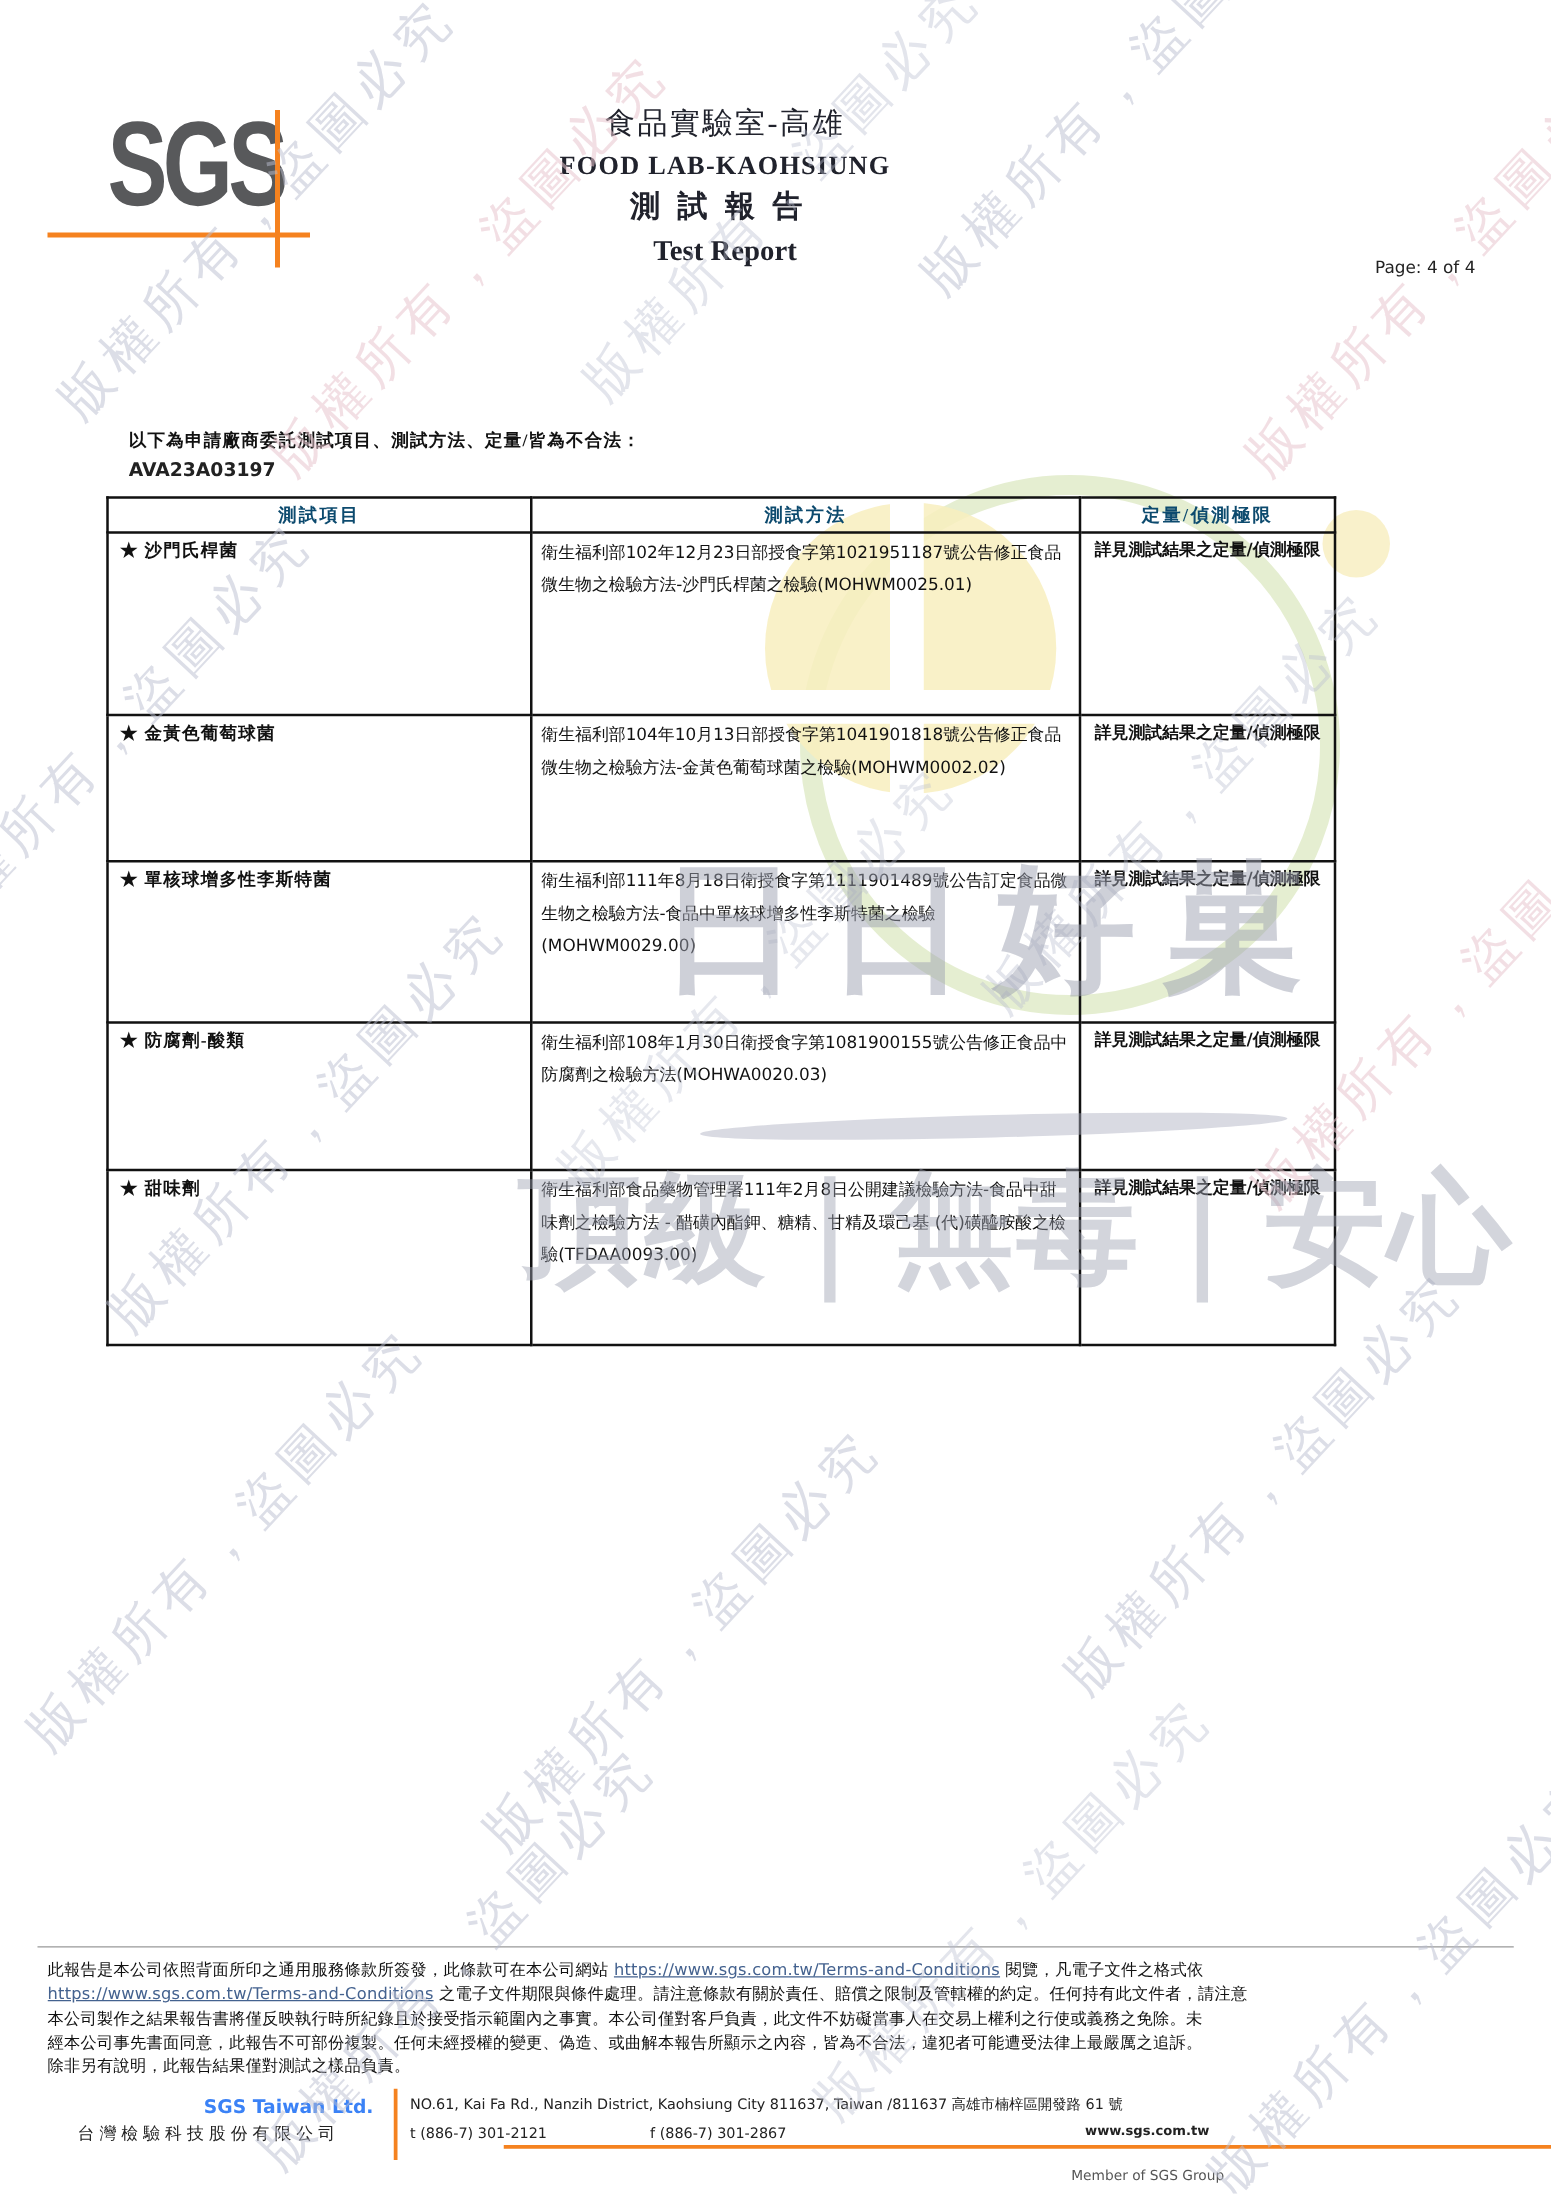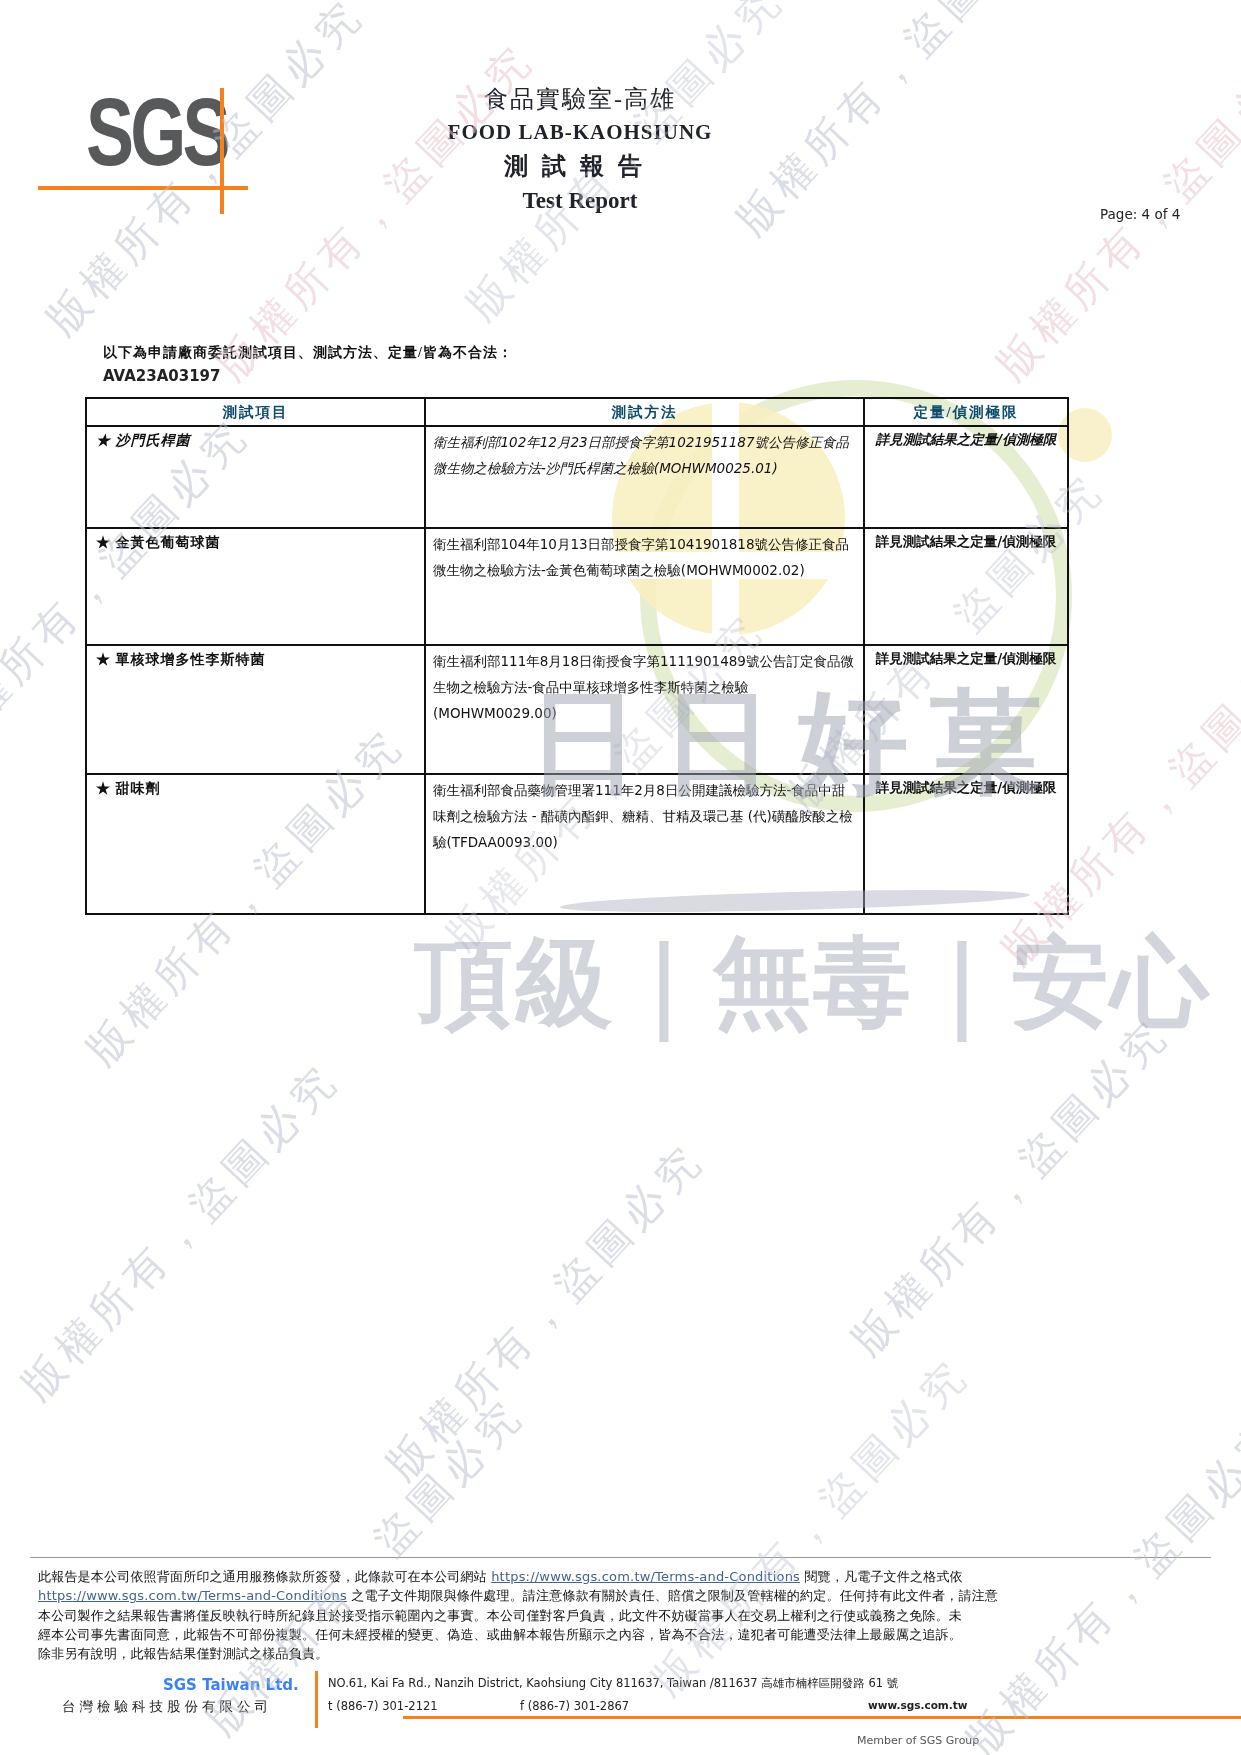--- a/index.html
+++ b/index.html
@@ -118,7 +118,7 @@
         </tr>
       </thead>
       <tbody>
-        <tr style="height:102px;font-style:italic;">
+        <tr style="height:146px;">
           <td class="c-item">★ 沙門氏桿菌</td>
           <td class="c-method">衛生福利部102年12月23日部授食字第1021951187號公告修正食品微生物之檢驗方法-沙門氏桿菌之檢驗(MOHWM0025.01)</td>
           <td class="c-limit">詳見測試結果之定量/偵測極限</td>

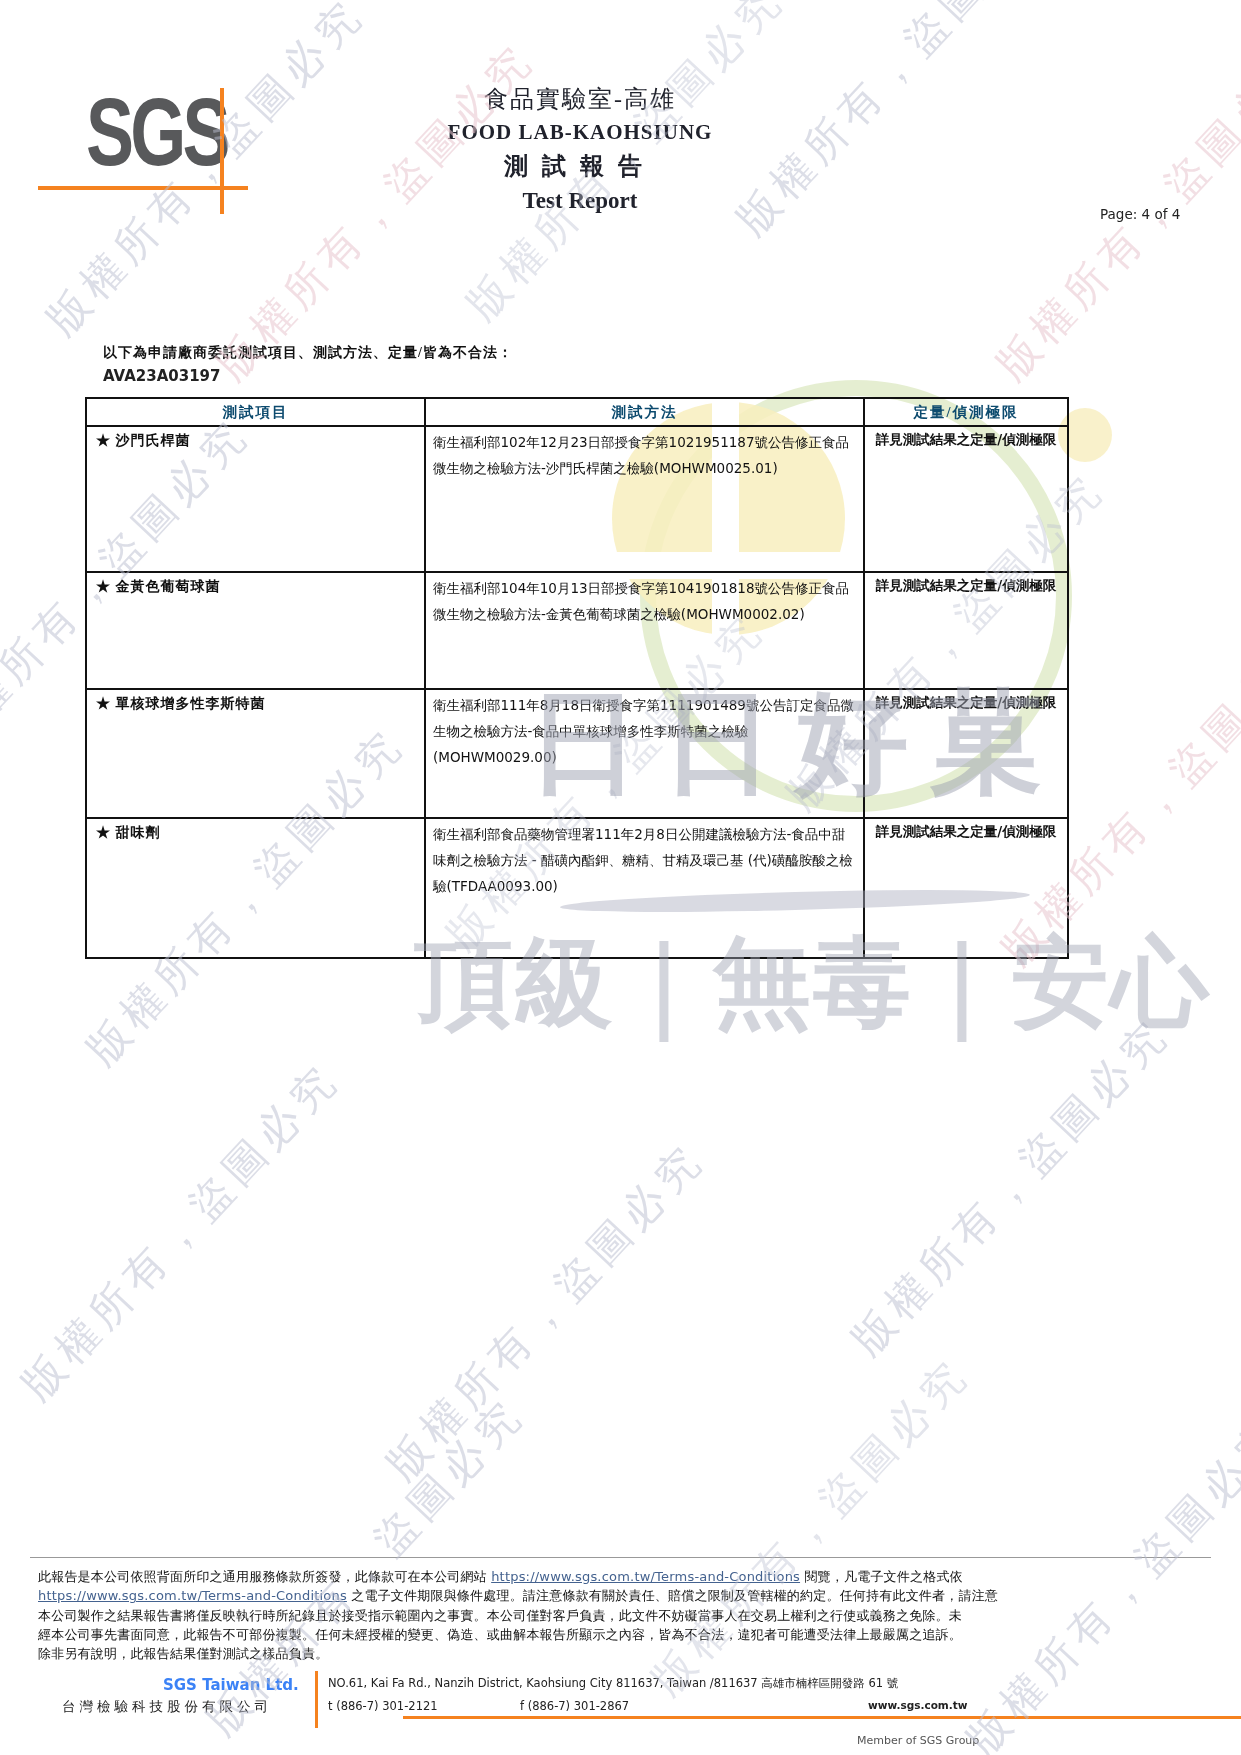--- a/index.html
+++ b/index.html
@@ -133,6 +133,11 @@
           <td class="c-method">衛生福利部111年8月18日衛授食字第1111901489號公告訂定食品微生物之檢驗方法-食品中單核球增多性李斯特菌之檢驗(MOHWM0029.00)</td>
           <td class="c-limit">詳見測試結果之定量/偵測極限</td>
         </tr>
+        <tr style="height:118px;">
+          <td class="c-item">★ 防腐劑-酸類</td>
+          <td class="c-method">衛生福利部108年1月30日衛授食字第1081900155號公告修正食品中防腐劑之檢驗方法(MOHWA0020.03)</td>
+          <td class="c-limit">詳見測試結果之定量/偵測極限</td>
+        </tr>
         <tr style="height:140px;">
           <td class="c-item">★ 甜味劑</td>
           <td class="c-method">衛生福利部食品藥物管理署111年2月8日公開建議檢驗方法-食品中甜味劑之檢驗方法 - 醋磺內酯鉀、糖精、甘精及環己基 (代)磺醯胺酸之檢驗(TFDAA0093.00)</td>

